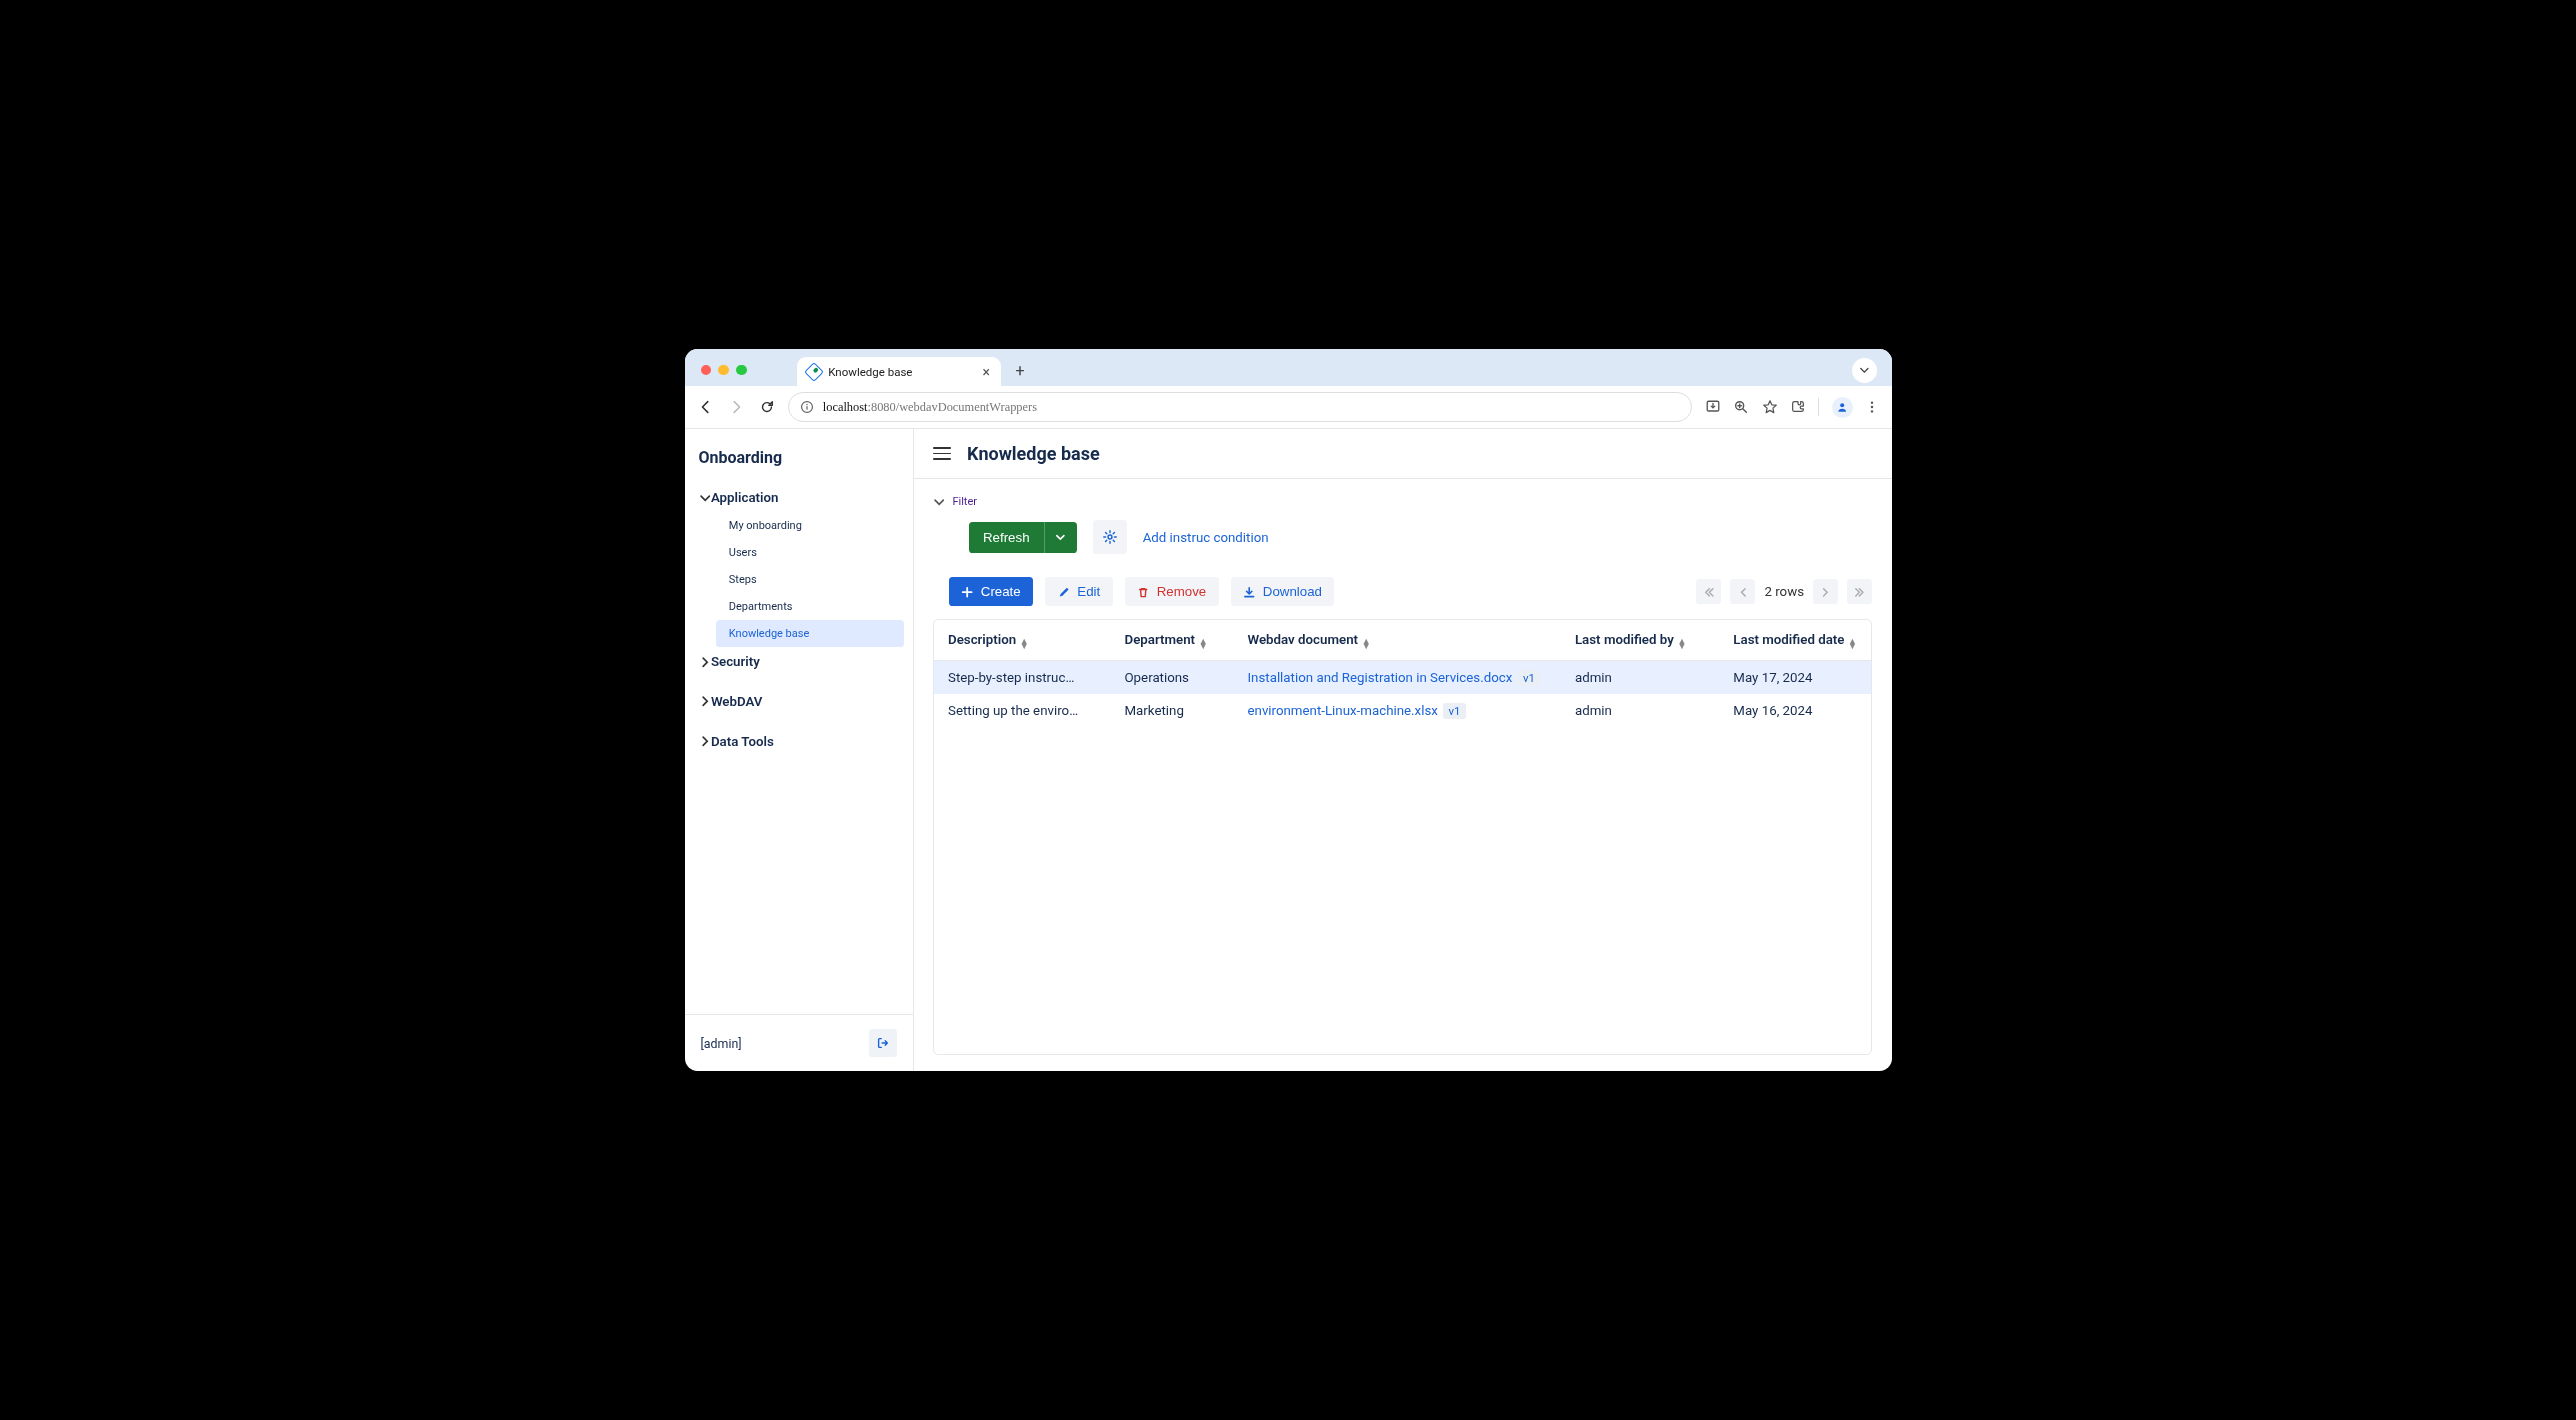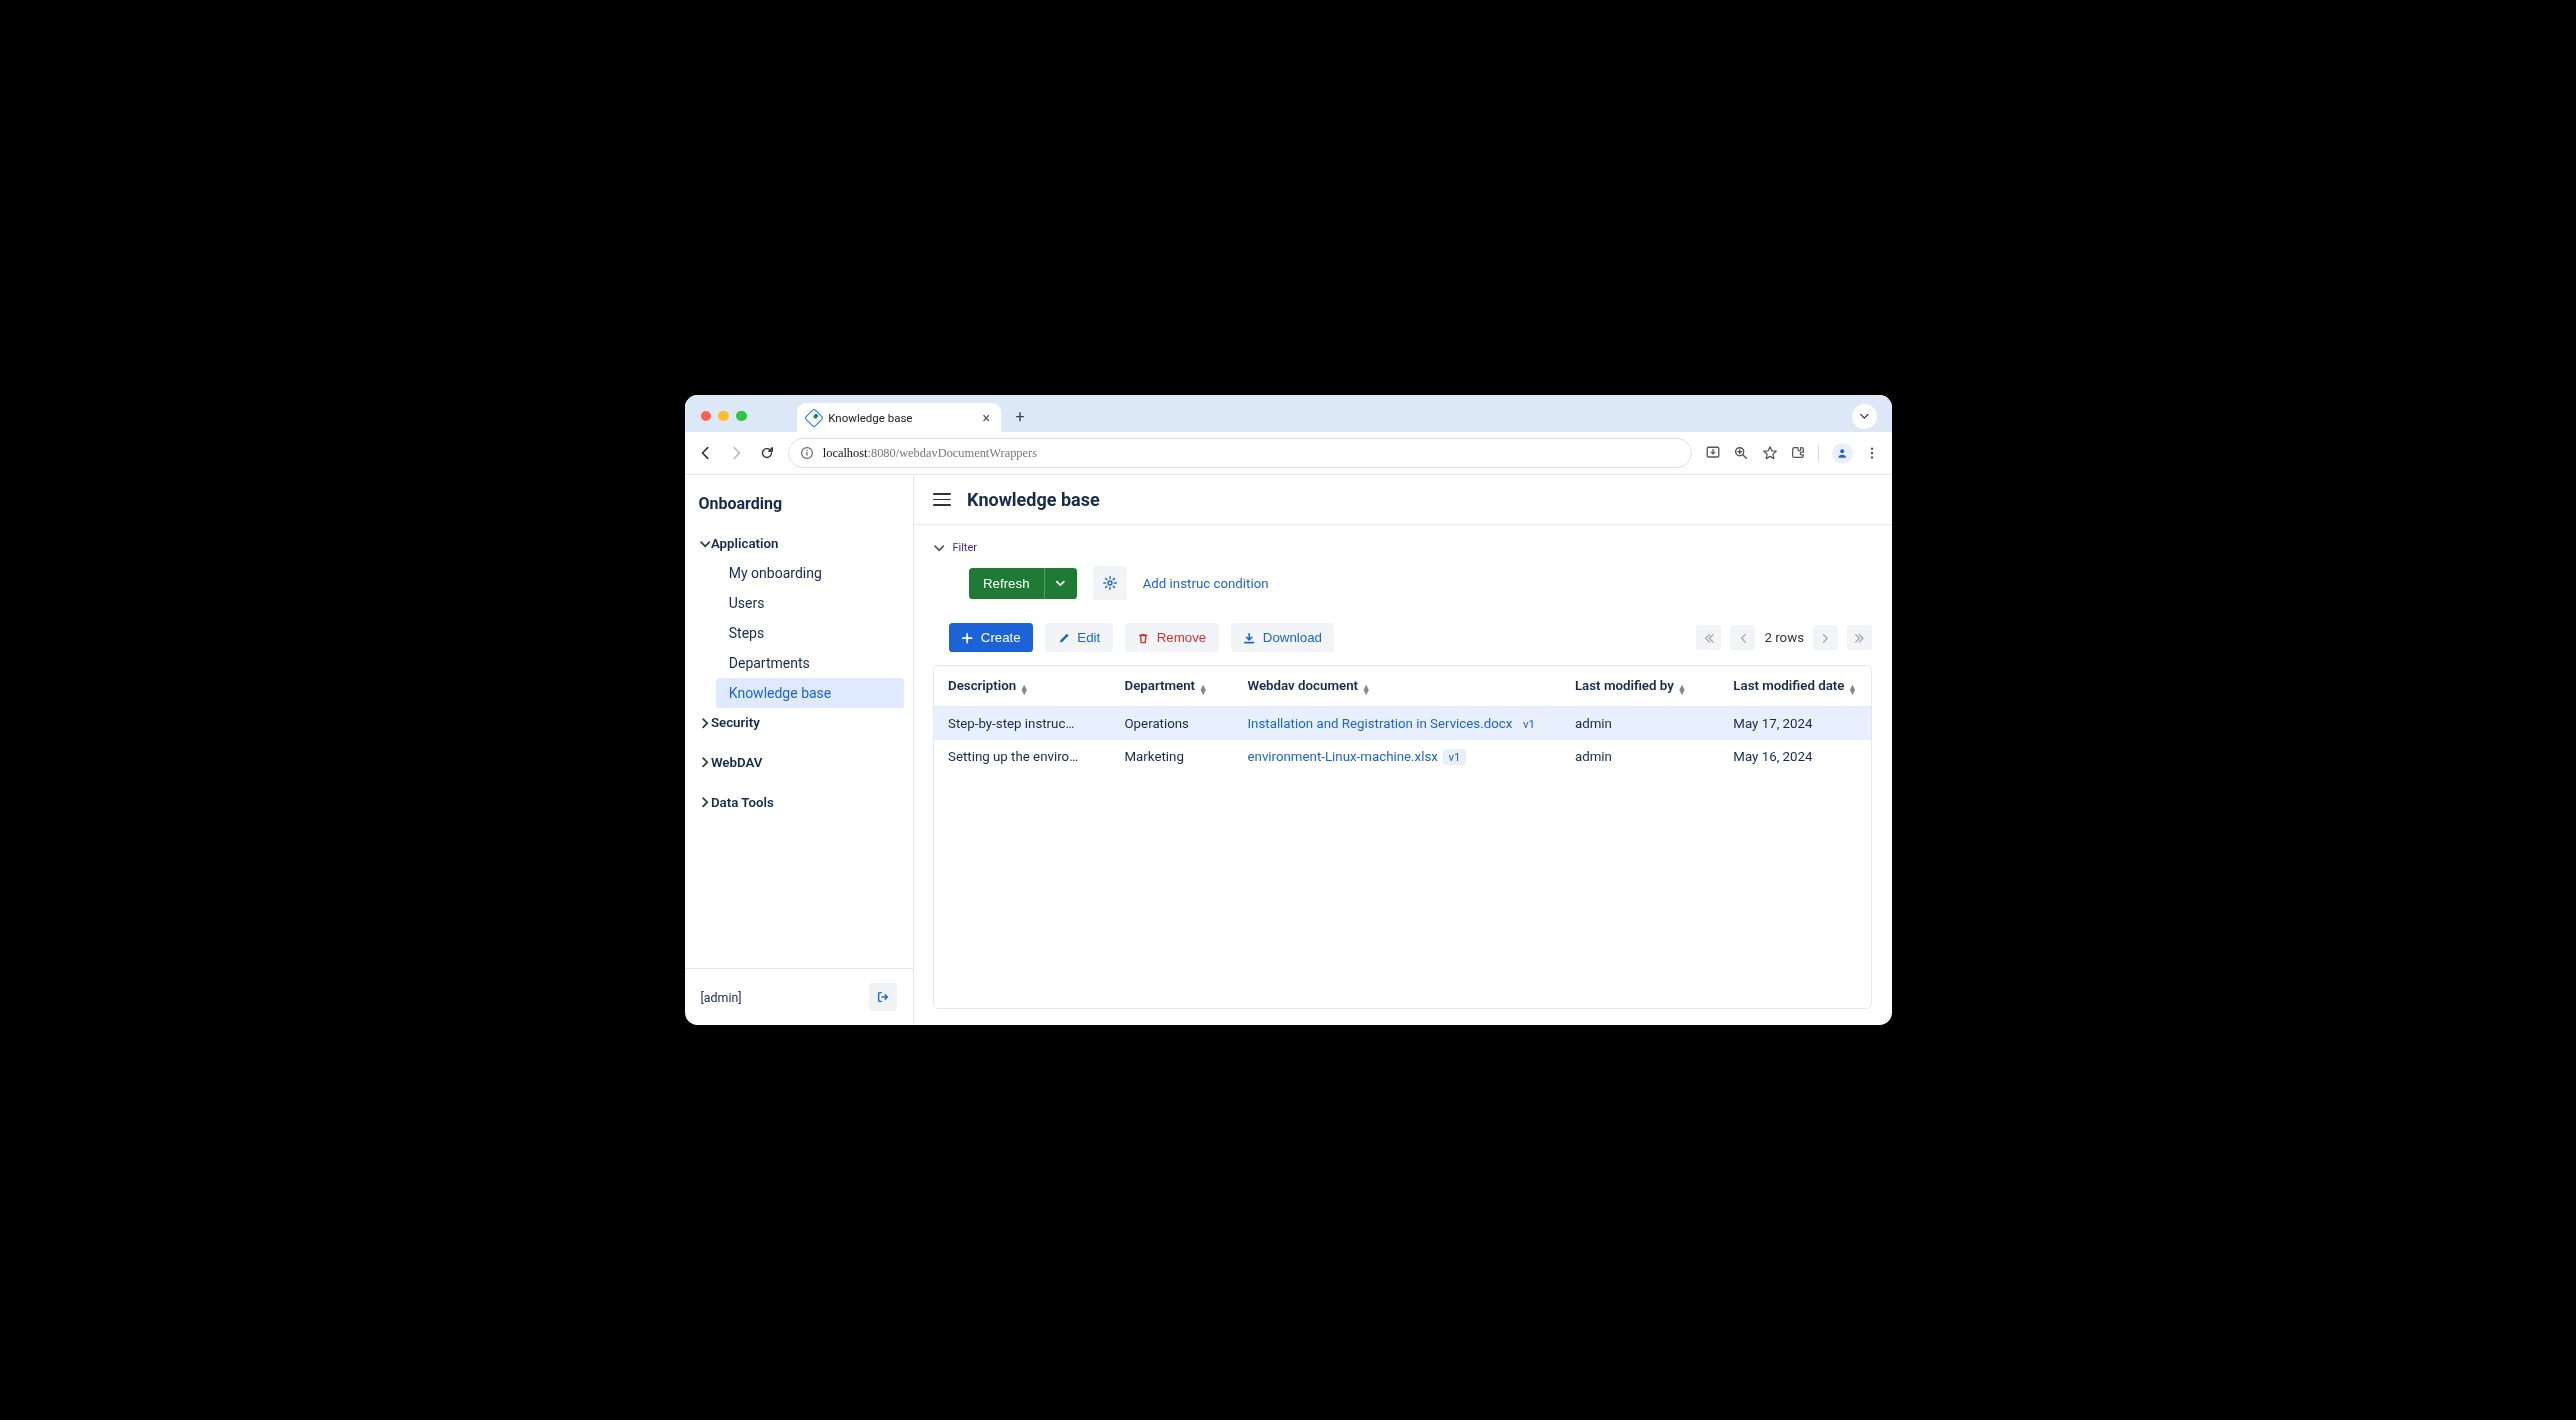--- a/index.html
+++ b/index.html
@@ -16,7 +16,7 @@
     }
     .browser-window {
       width: 1207px;
-      height: 630px;
+      height: 722px;
       background: #fff;
       border-radius: 12.4px;
       overflow: hidden;

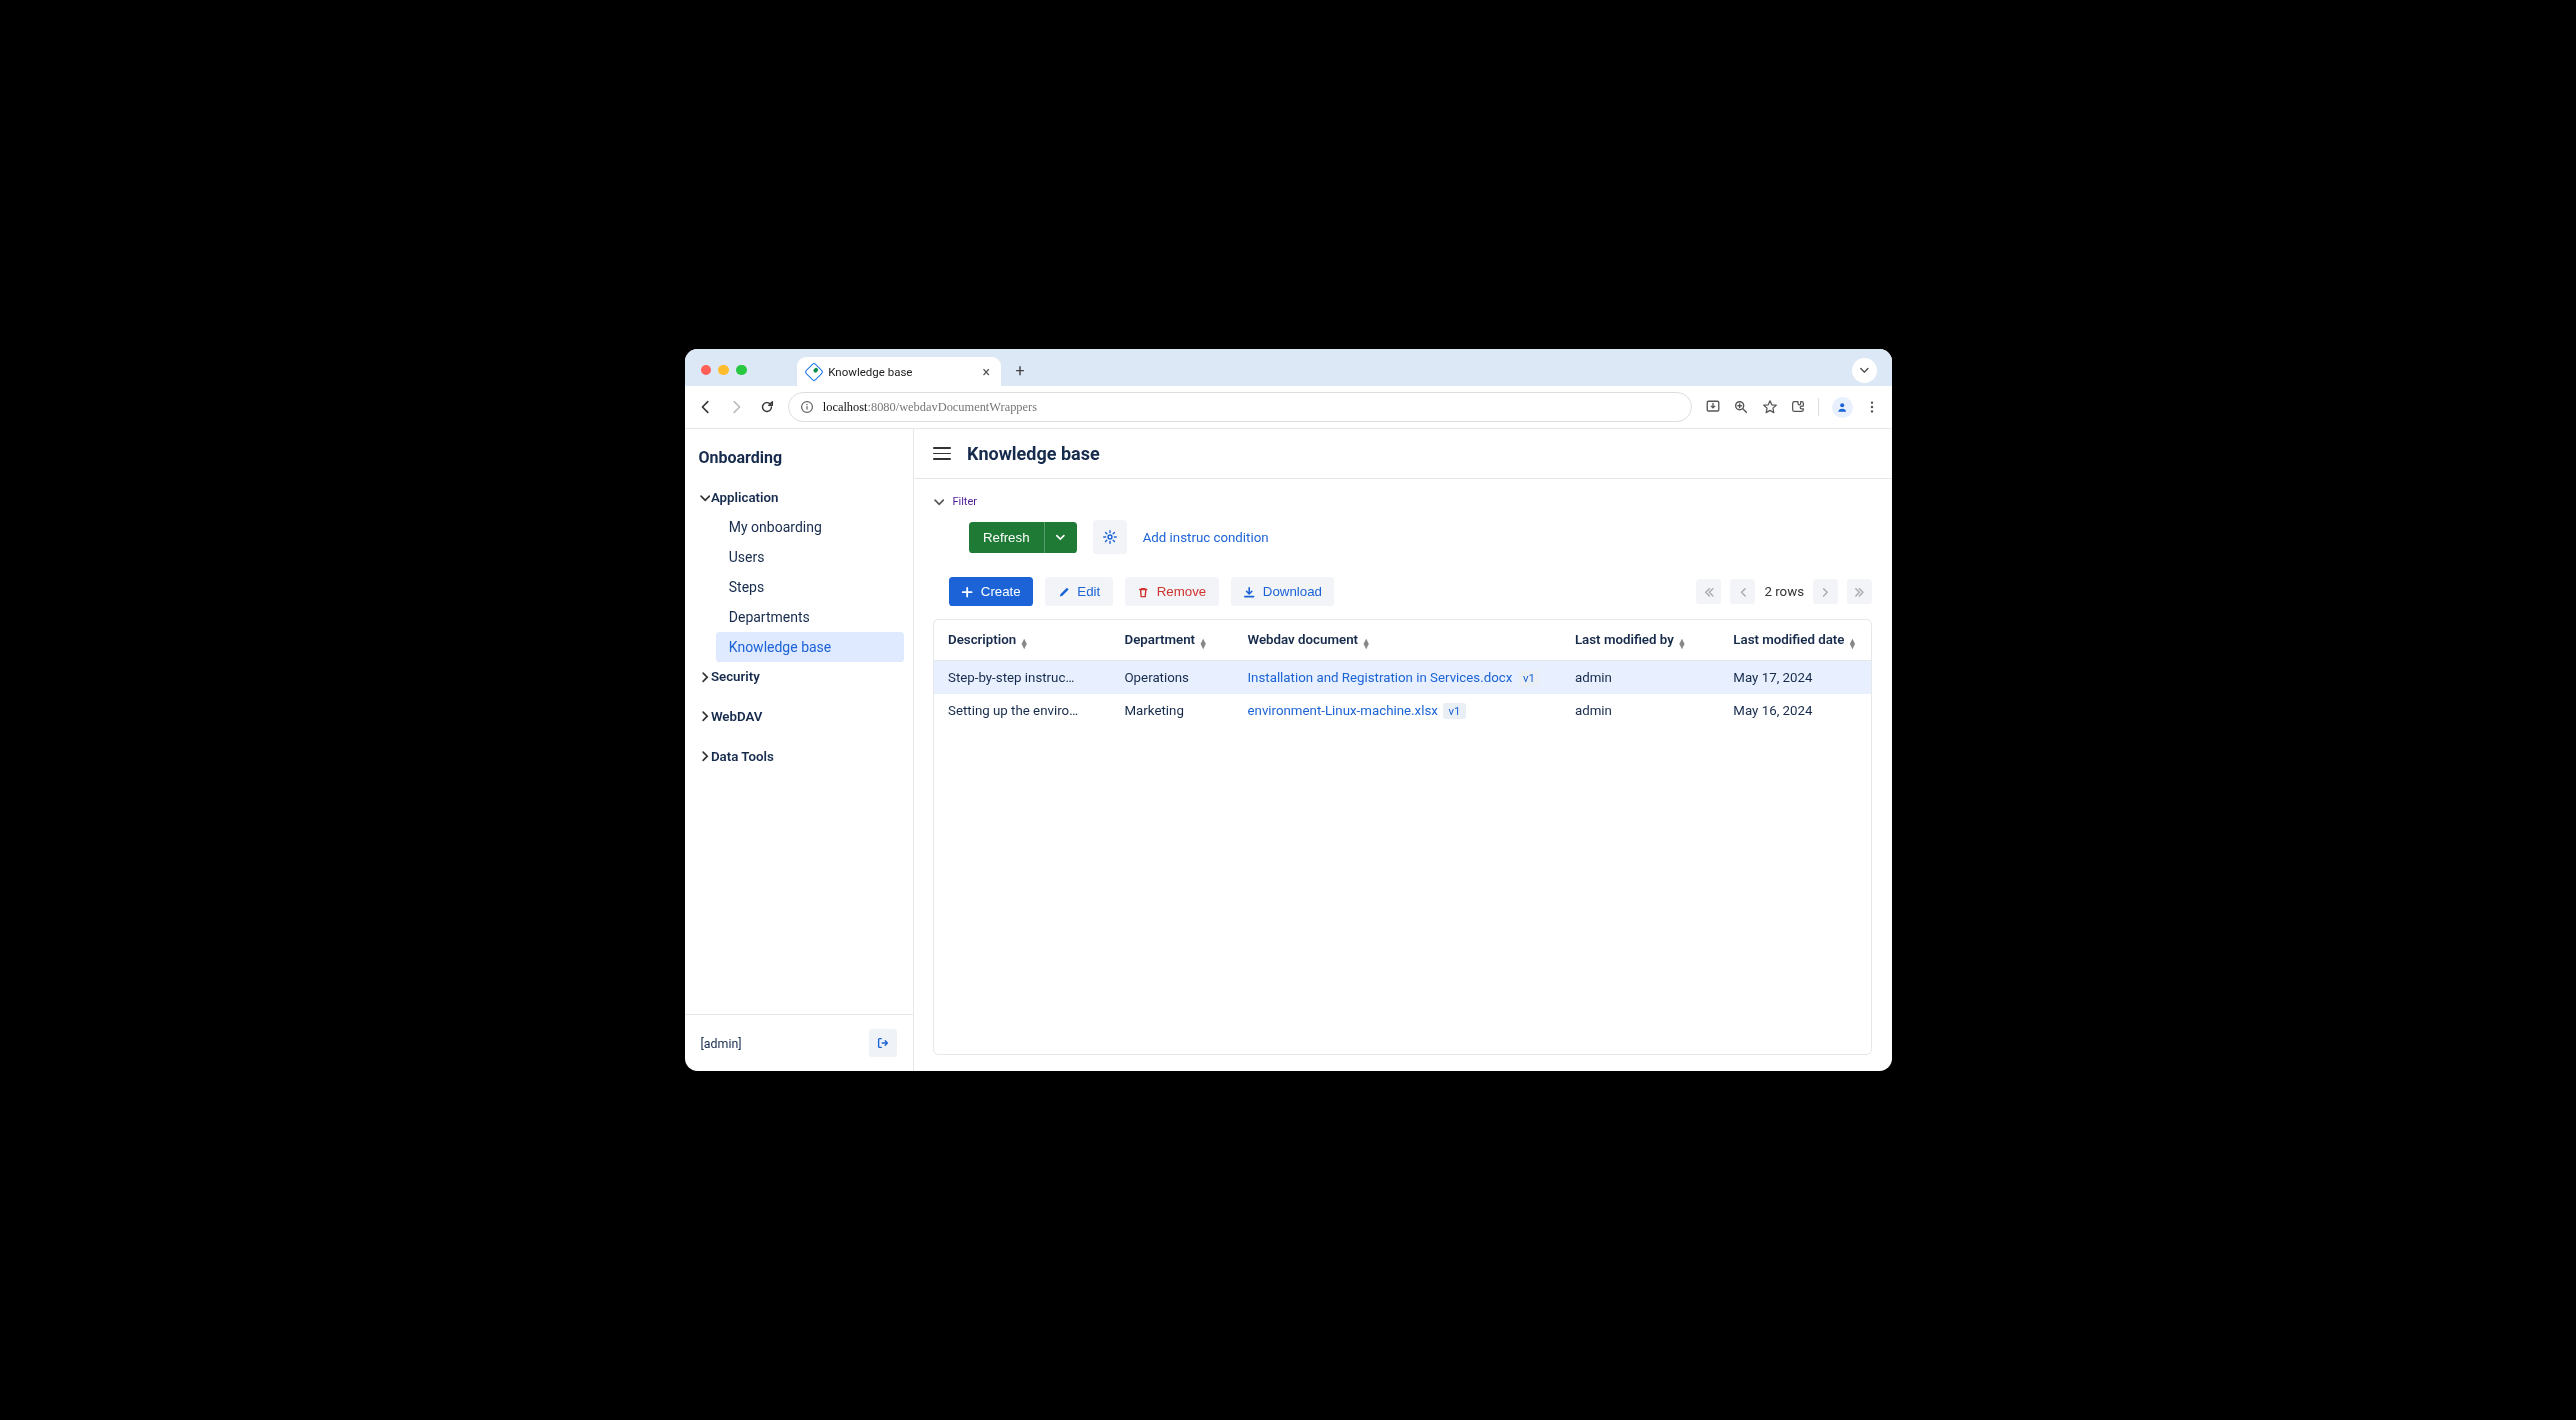--- a/index.html
+++ b/index.html
@@ -97,7 +97,7 @@
     .side-items { padding-left: 19.5px; }
     .side-item {
       display:block; padding:7px 12.4px; margin: 0 9px 0 12.4px;
-      font-size:14px; border-radius:3.6px; cursor:pointer;
+      font-size:11px; border-radius:3.6px; cursor:pointer;
     }
     .side-item.active { background:#dfe9ff; color:#1b63d6; }
     .sidebar-footer {

